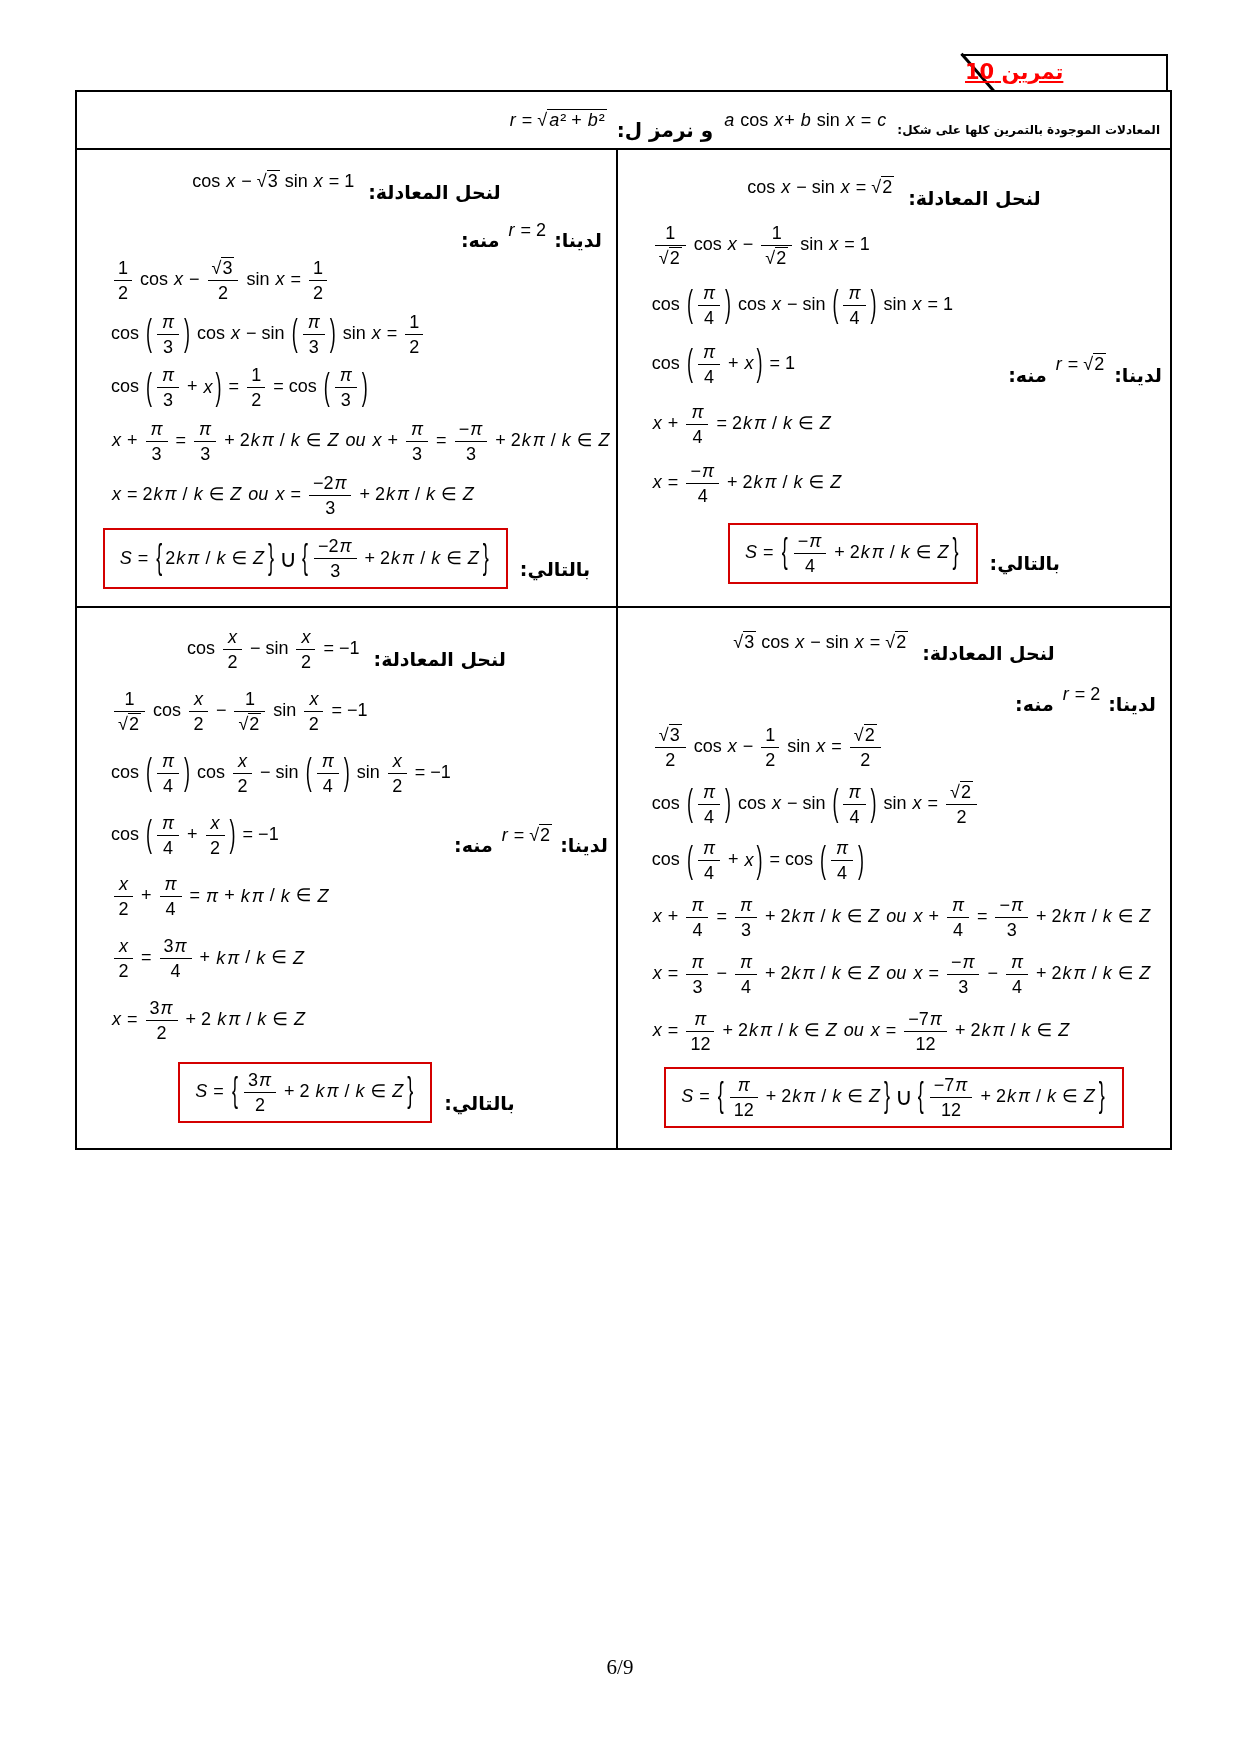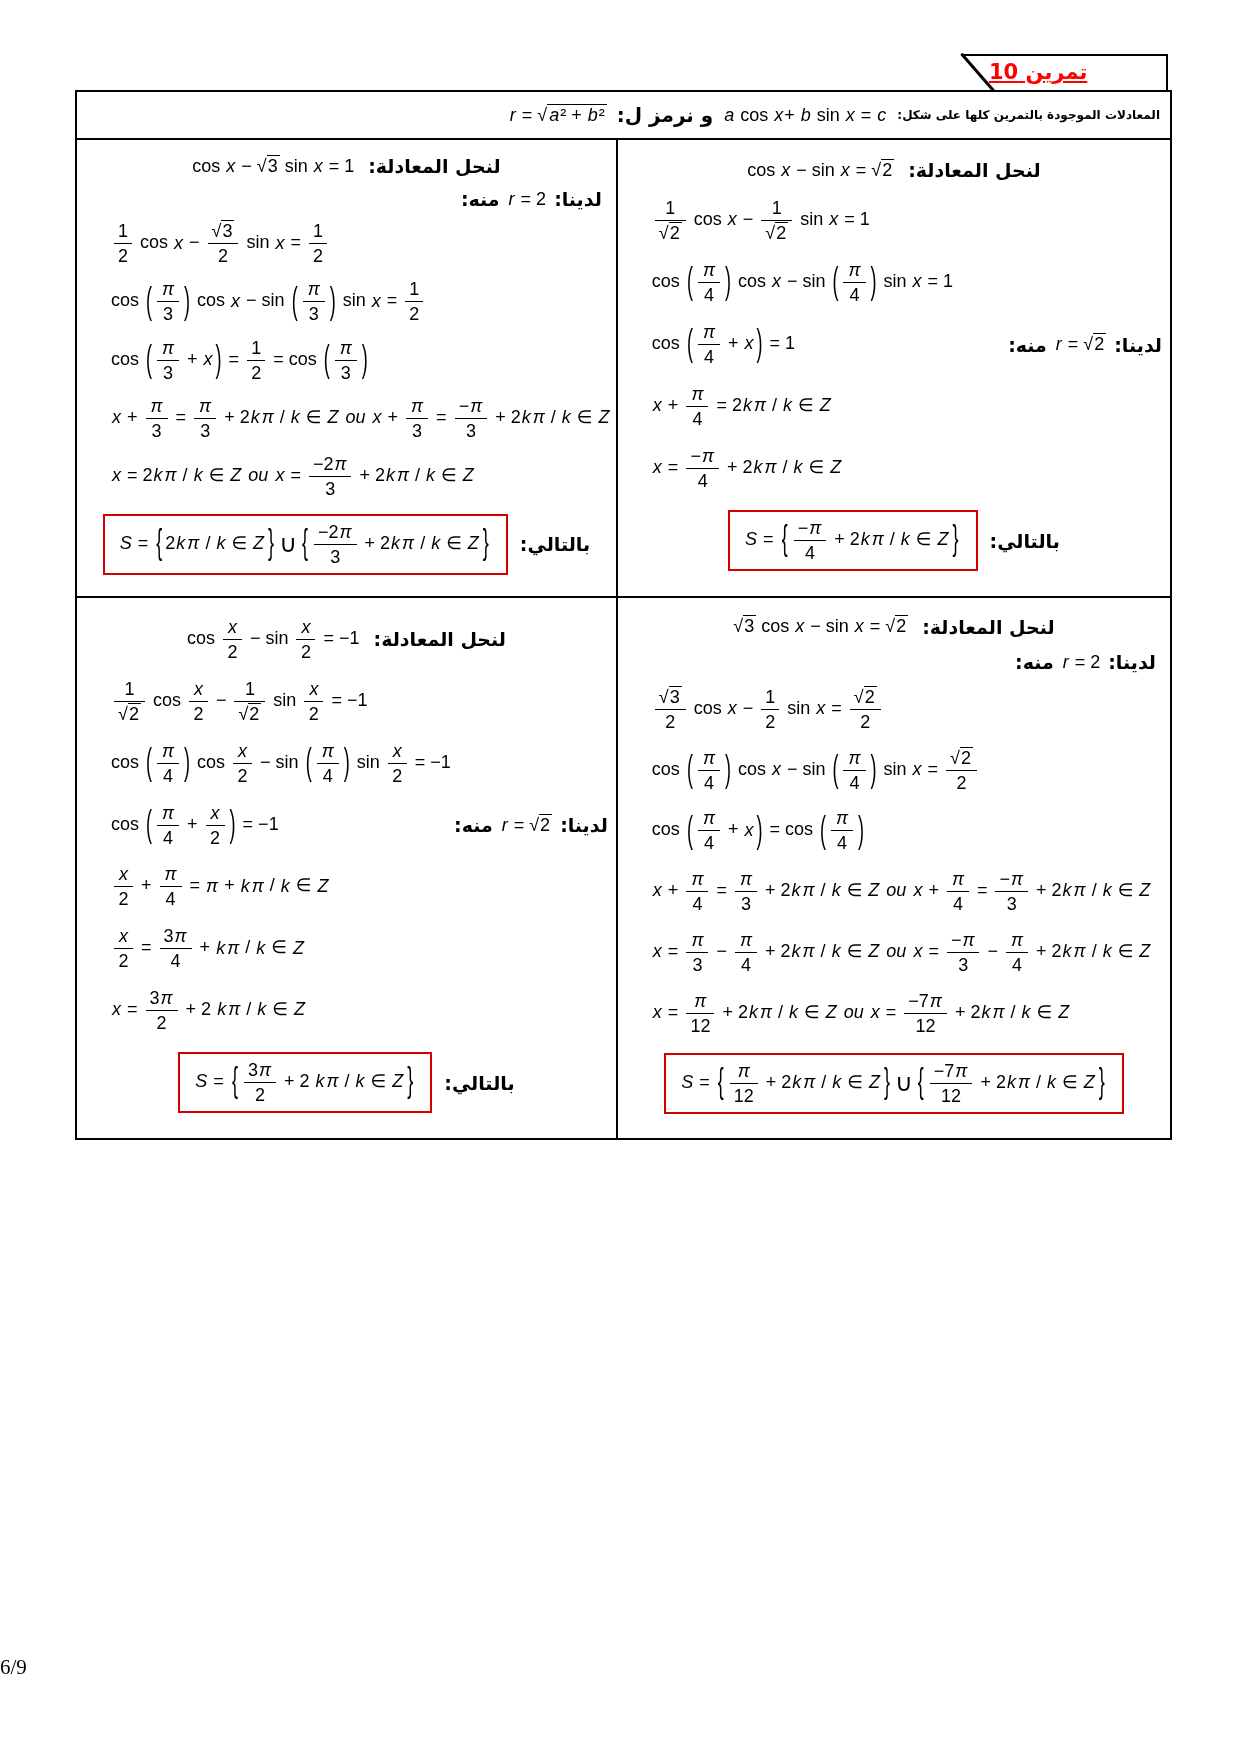--- a/index.html
+++ b/index.html
@@ -11,7 +11,7 @@
        border-top:2.5px solid #000;border-right:2.5px solid #000;}
   .tab-diag{position:absolute;left:-1px;top:-2px;width:2.5px;height:56px;background:#000;
        transform-origin:top center;transform:rotate(-41deg);}
-  .tab-label{position:absolute;left:28px;top:4px;direction:rtl;
+  .tab-label{position:absolute;left:4px;top:4px;direction:rtl;
        font-family:"DejaVu Sans","Liberation Sans",sans-serif;font-weight:bold;font-size:21px;
        color:#ff0000;text-decoration:underline;}
 

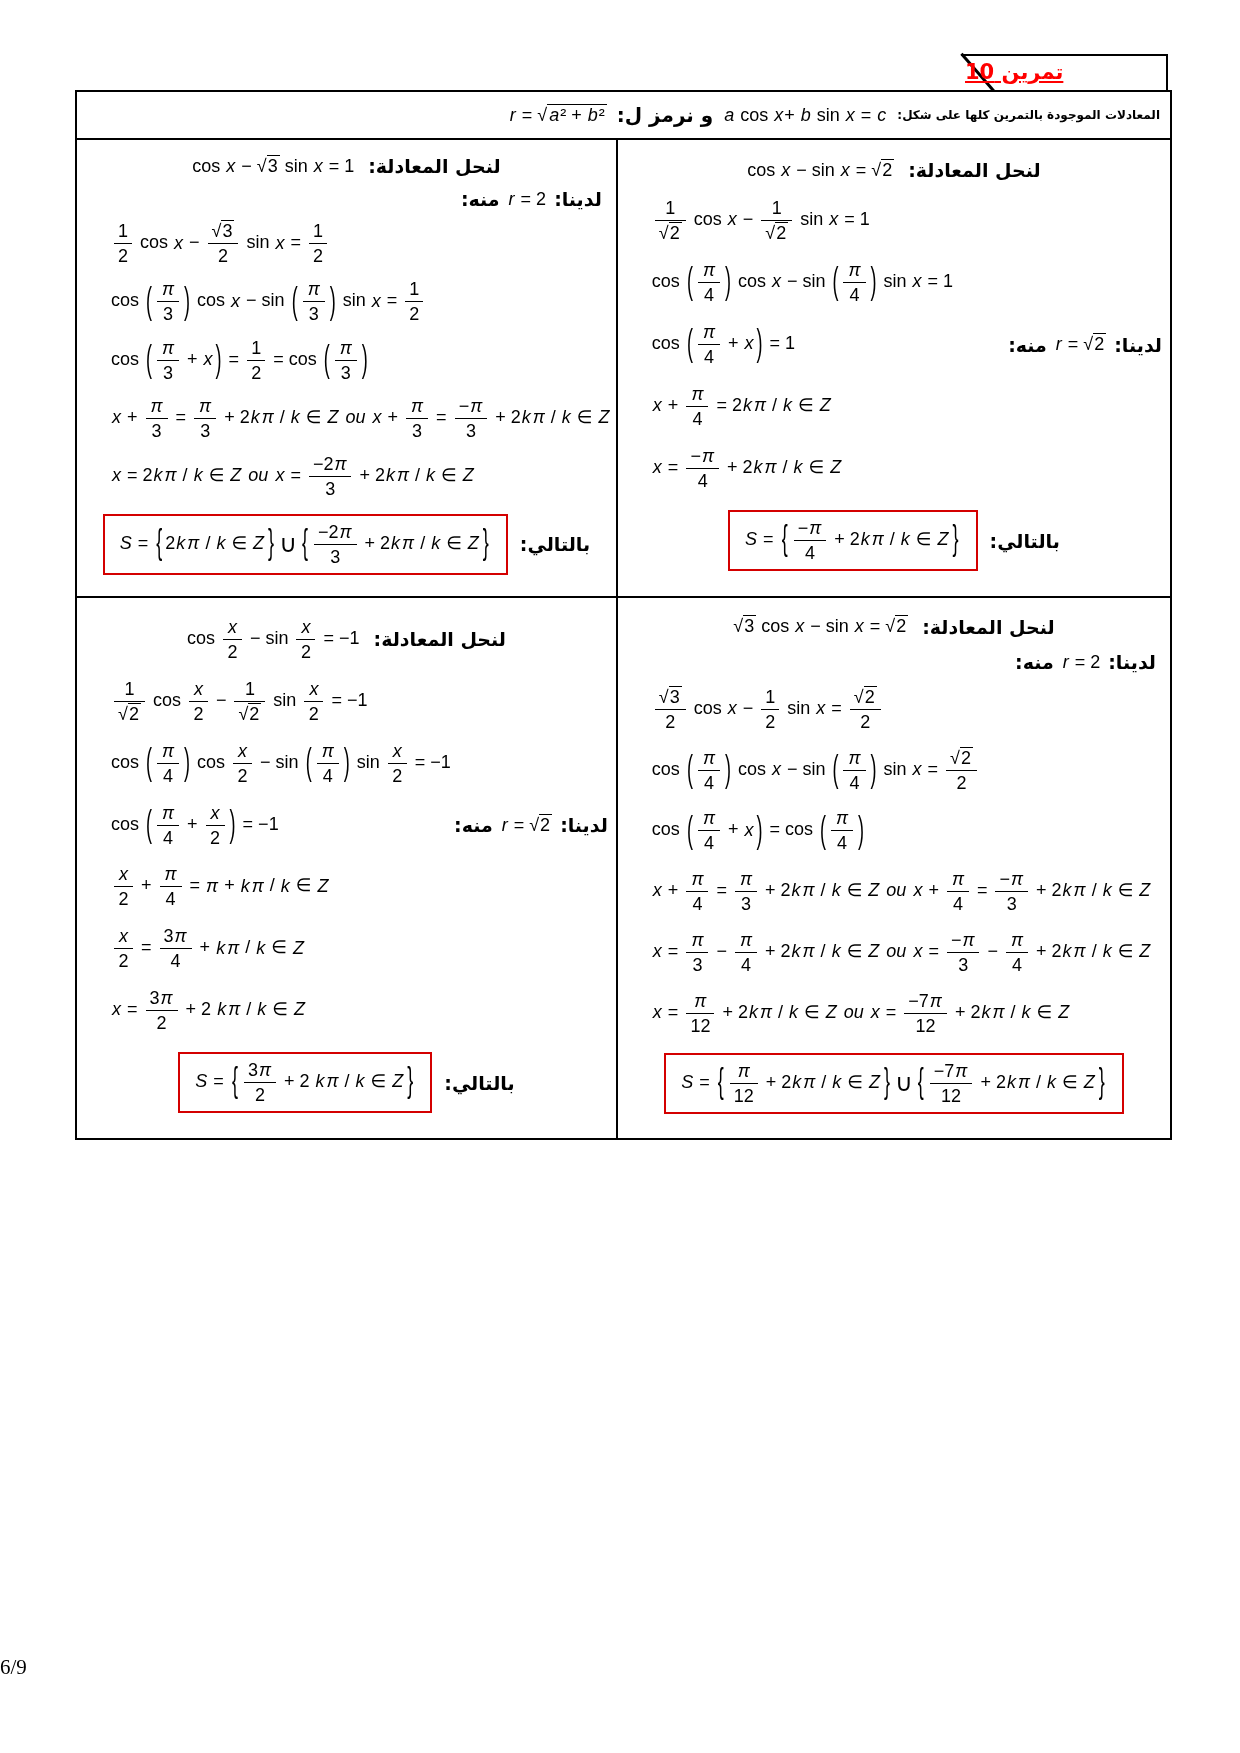--- a/index.html
+++ b/index.html
@@ -28,7 +28,7 @@
 
   
   .ar{font-family:"DejaVu Sans","Liberation Sans",sans-serif;font-weight:bold;font-size:19px;
-      direction:rtl;white-space:nowrap;}
+      direction:rtl;white-space:nowrap;margin-top:20px;}
 
   
   .math{font-family:Liberation Sans, sans-serif;font-size:18px;direction:ltr;

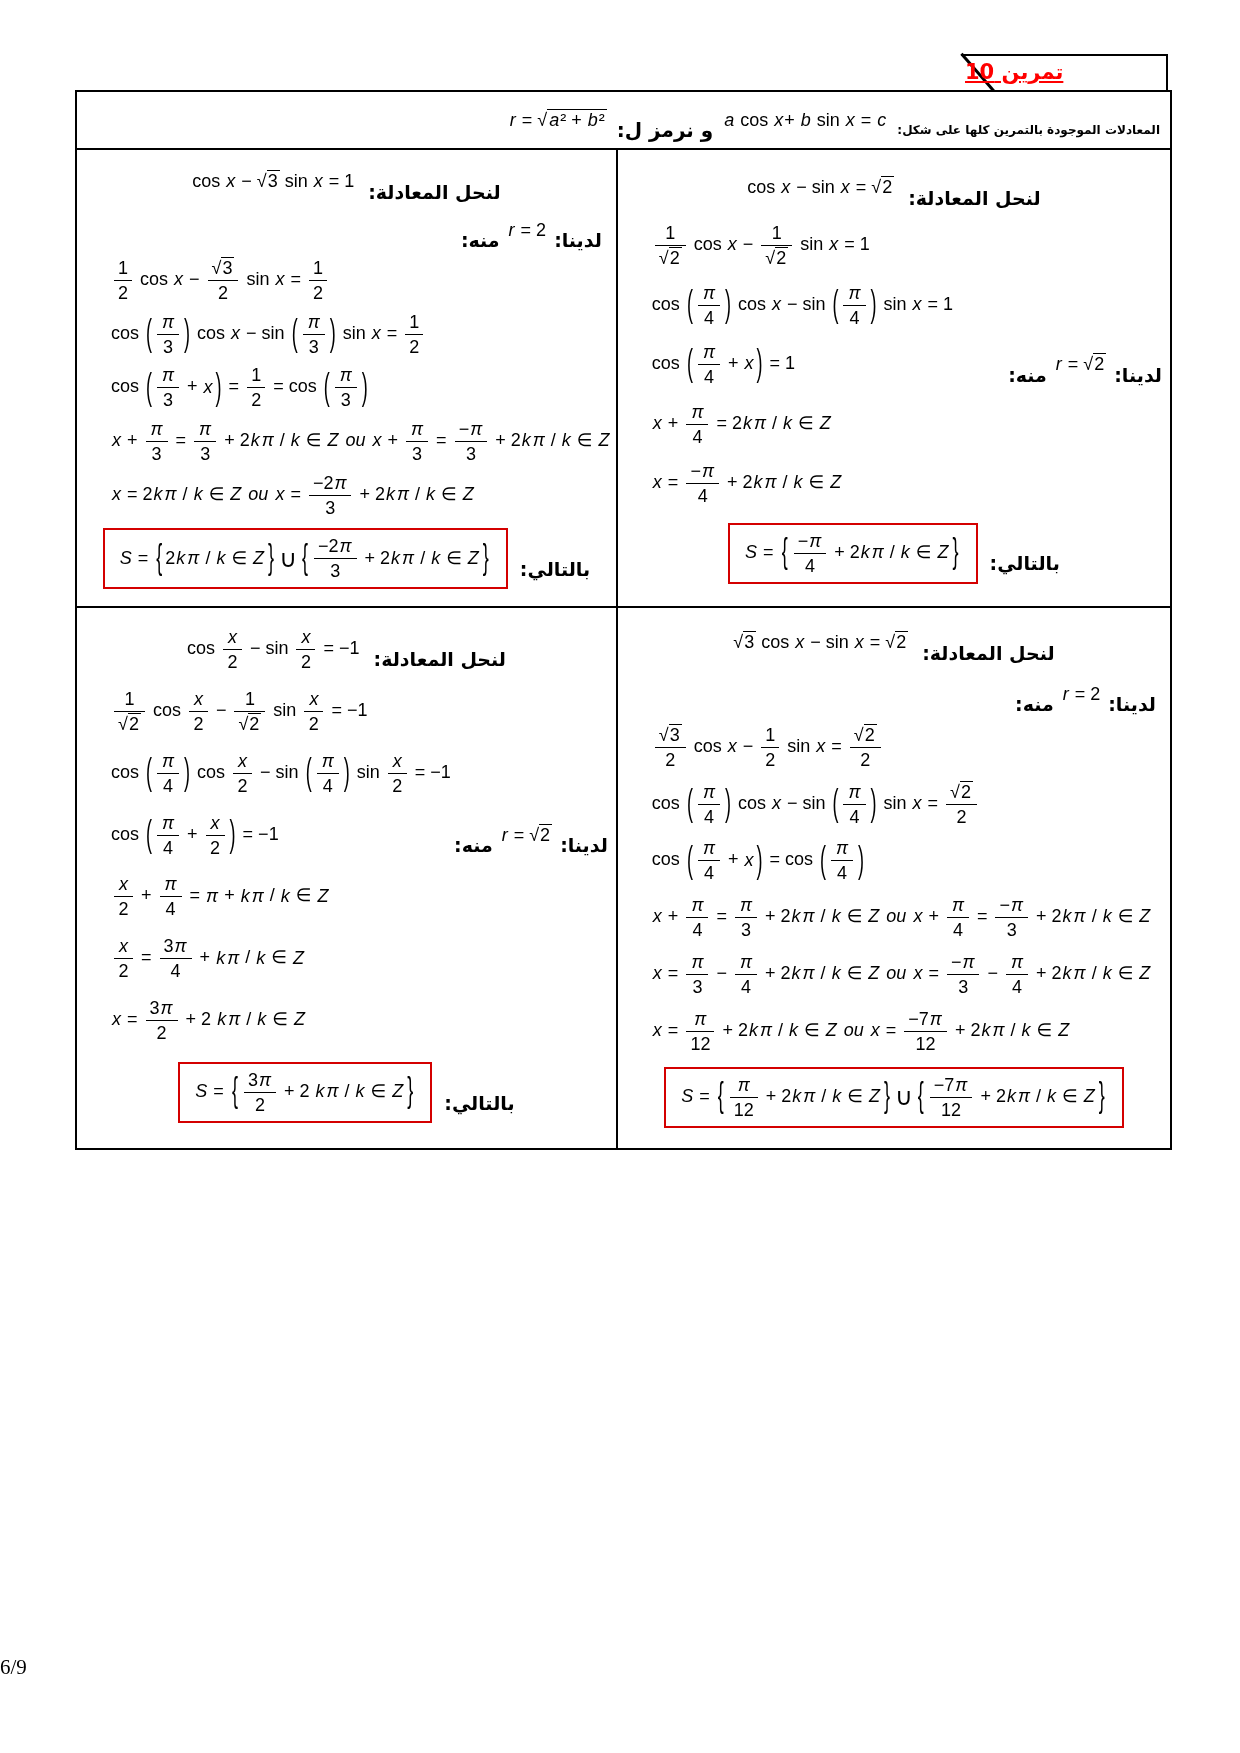--- a/index.html
+++ b/index.html
@@ -52,7 +52,7 @@
   .box-row{display:flex;direction:rtl;justify-content:center;align-items:center;gap:12px;margin:6px 0;}
   .red-box{border:2.5px solid #d40000;padding:6px 14px;direction:ltr;}
 
-  .pagenum{position:absolute;top:1655px;left:0;width:100%;
+  .pagenum{position:absolute;top:1655px;left:0;width:100%;text-align:center;
            font-size:21px;font-family:"Liberation Serif","DejaVu Serif",serif;}
 </style>
 </head>

